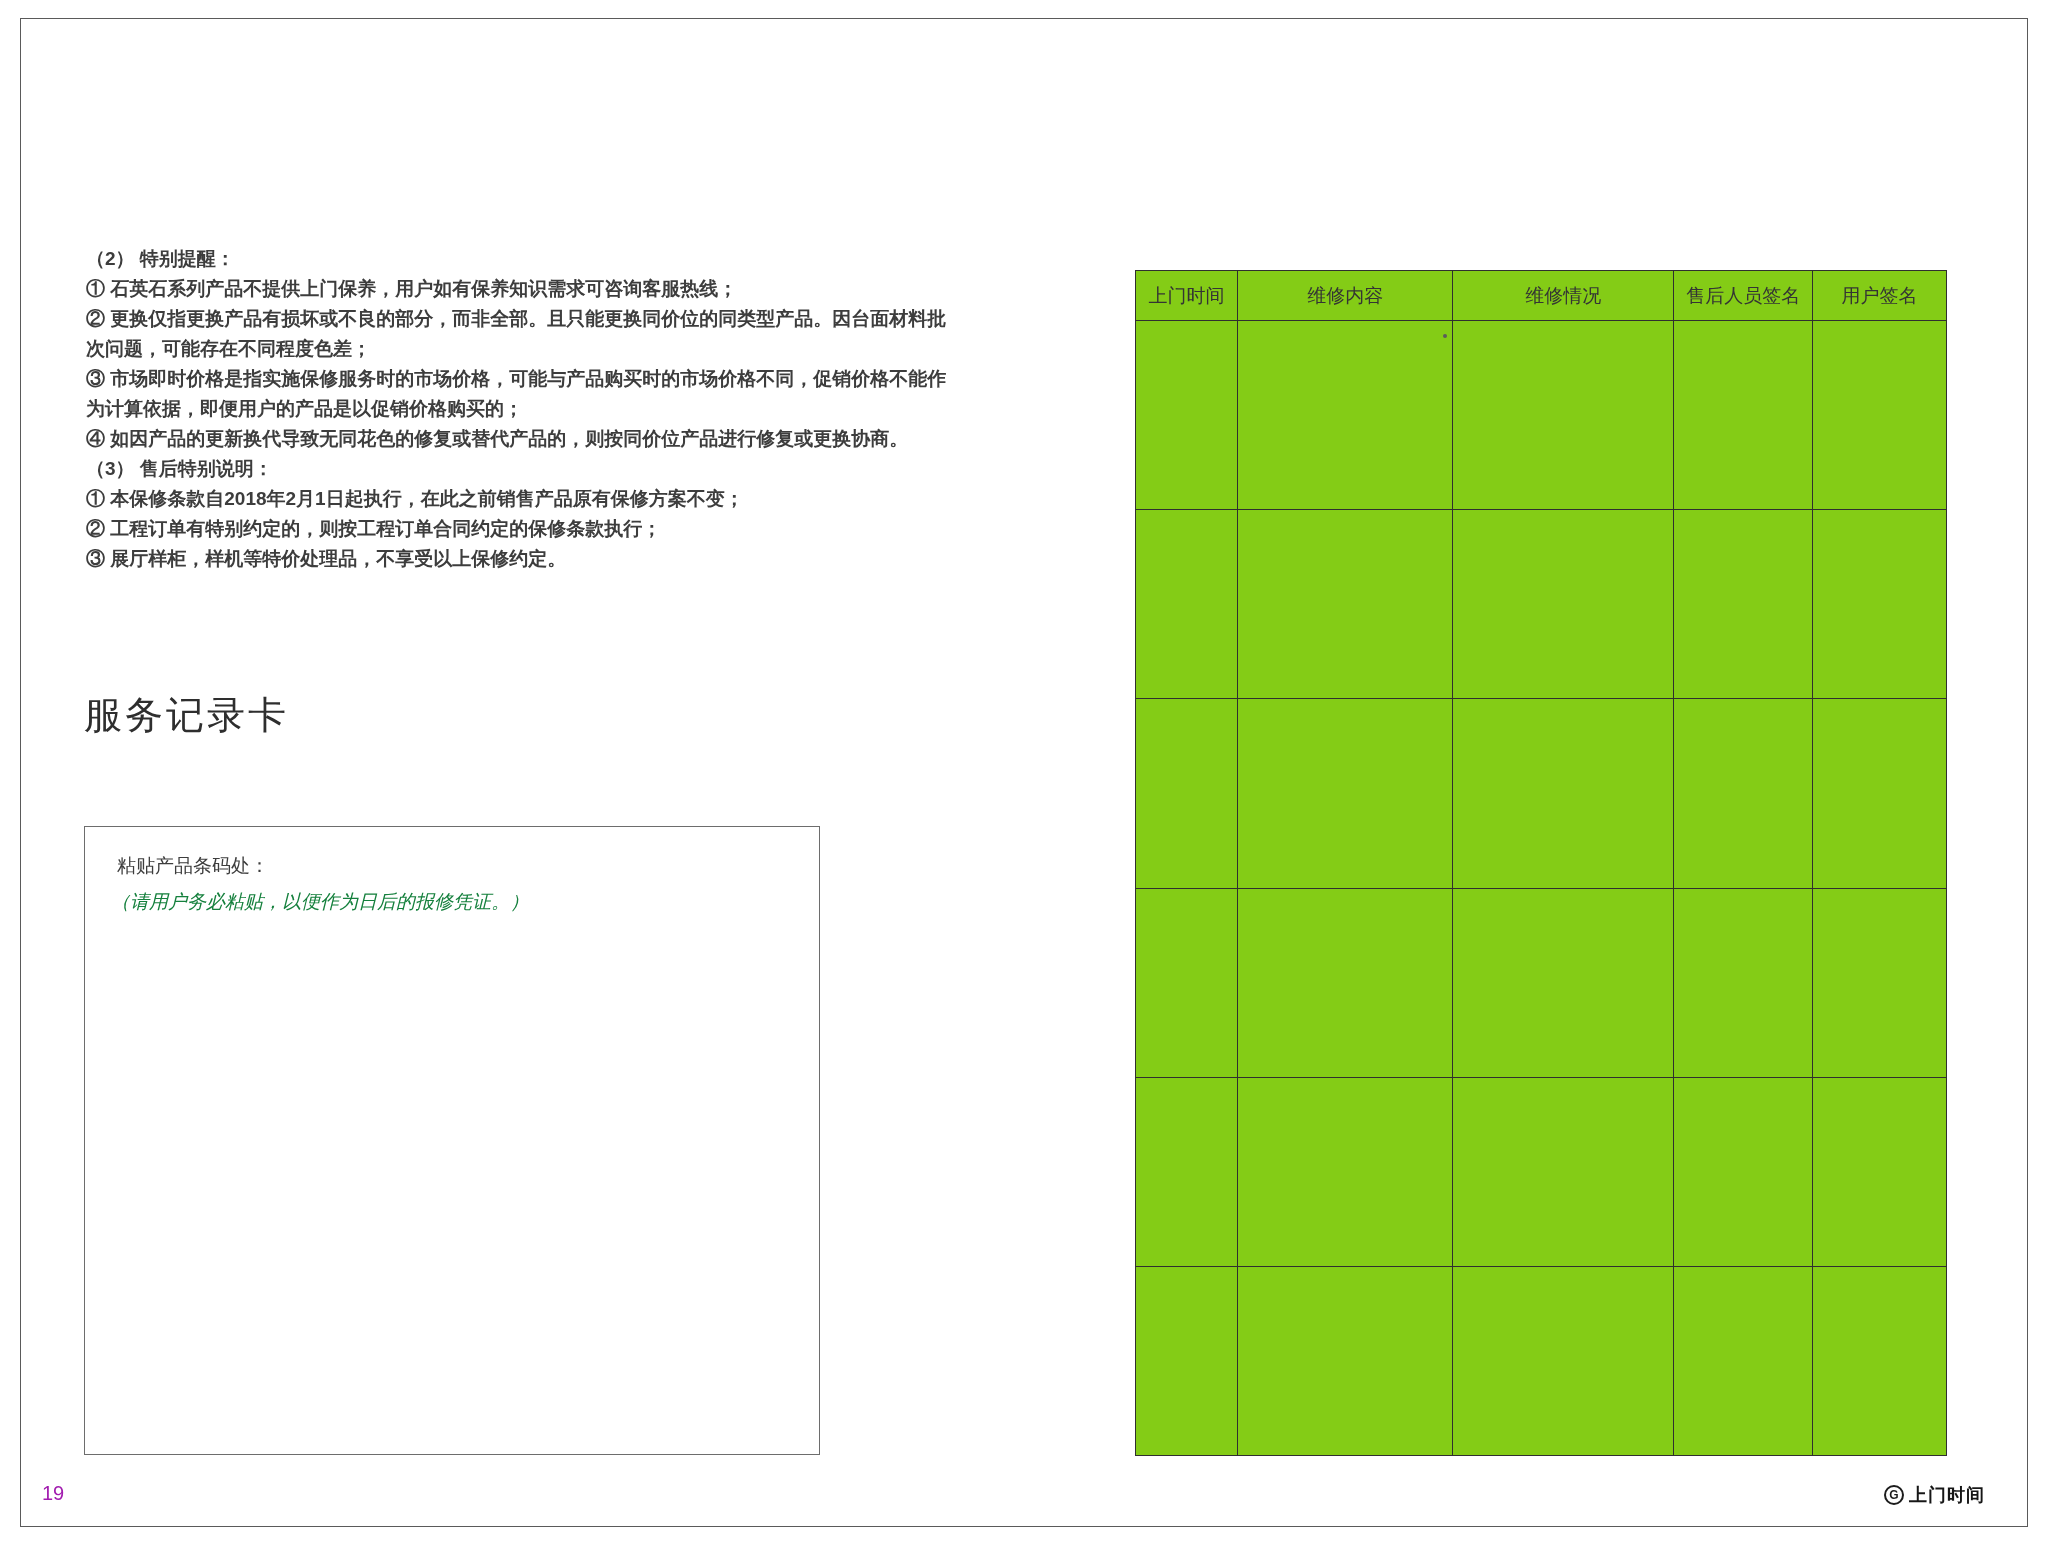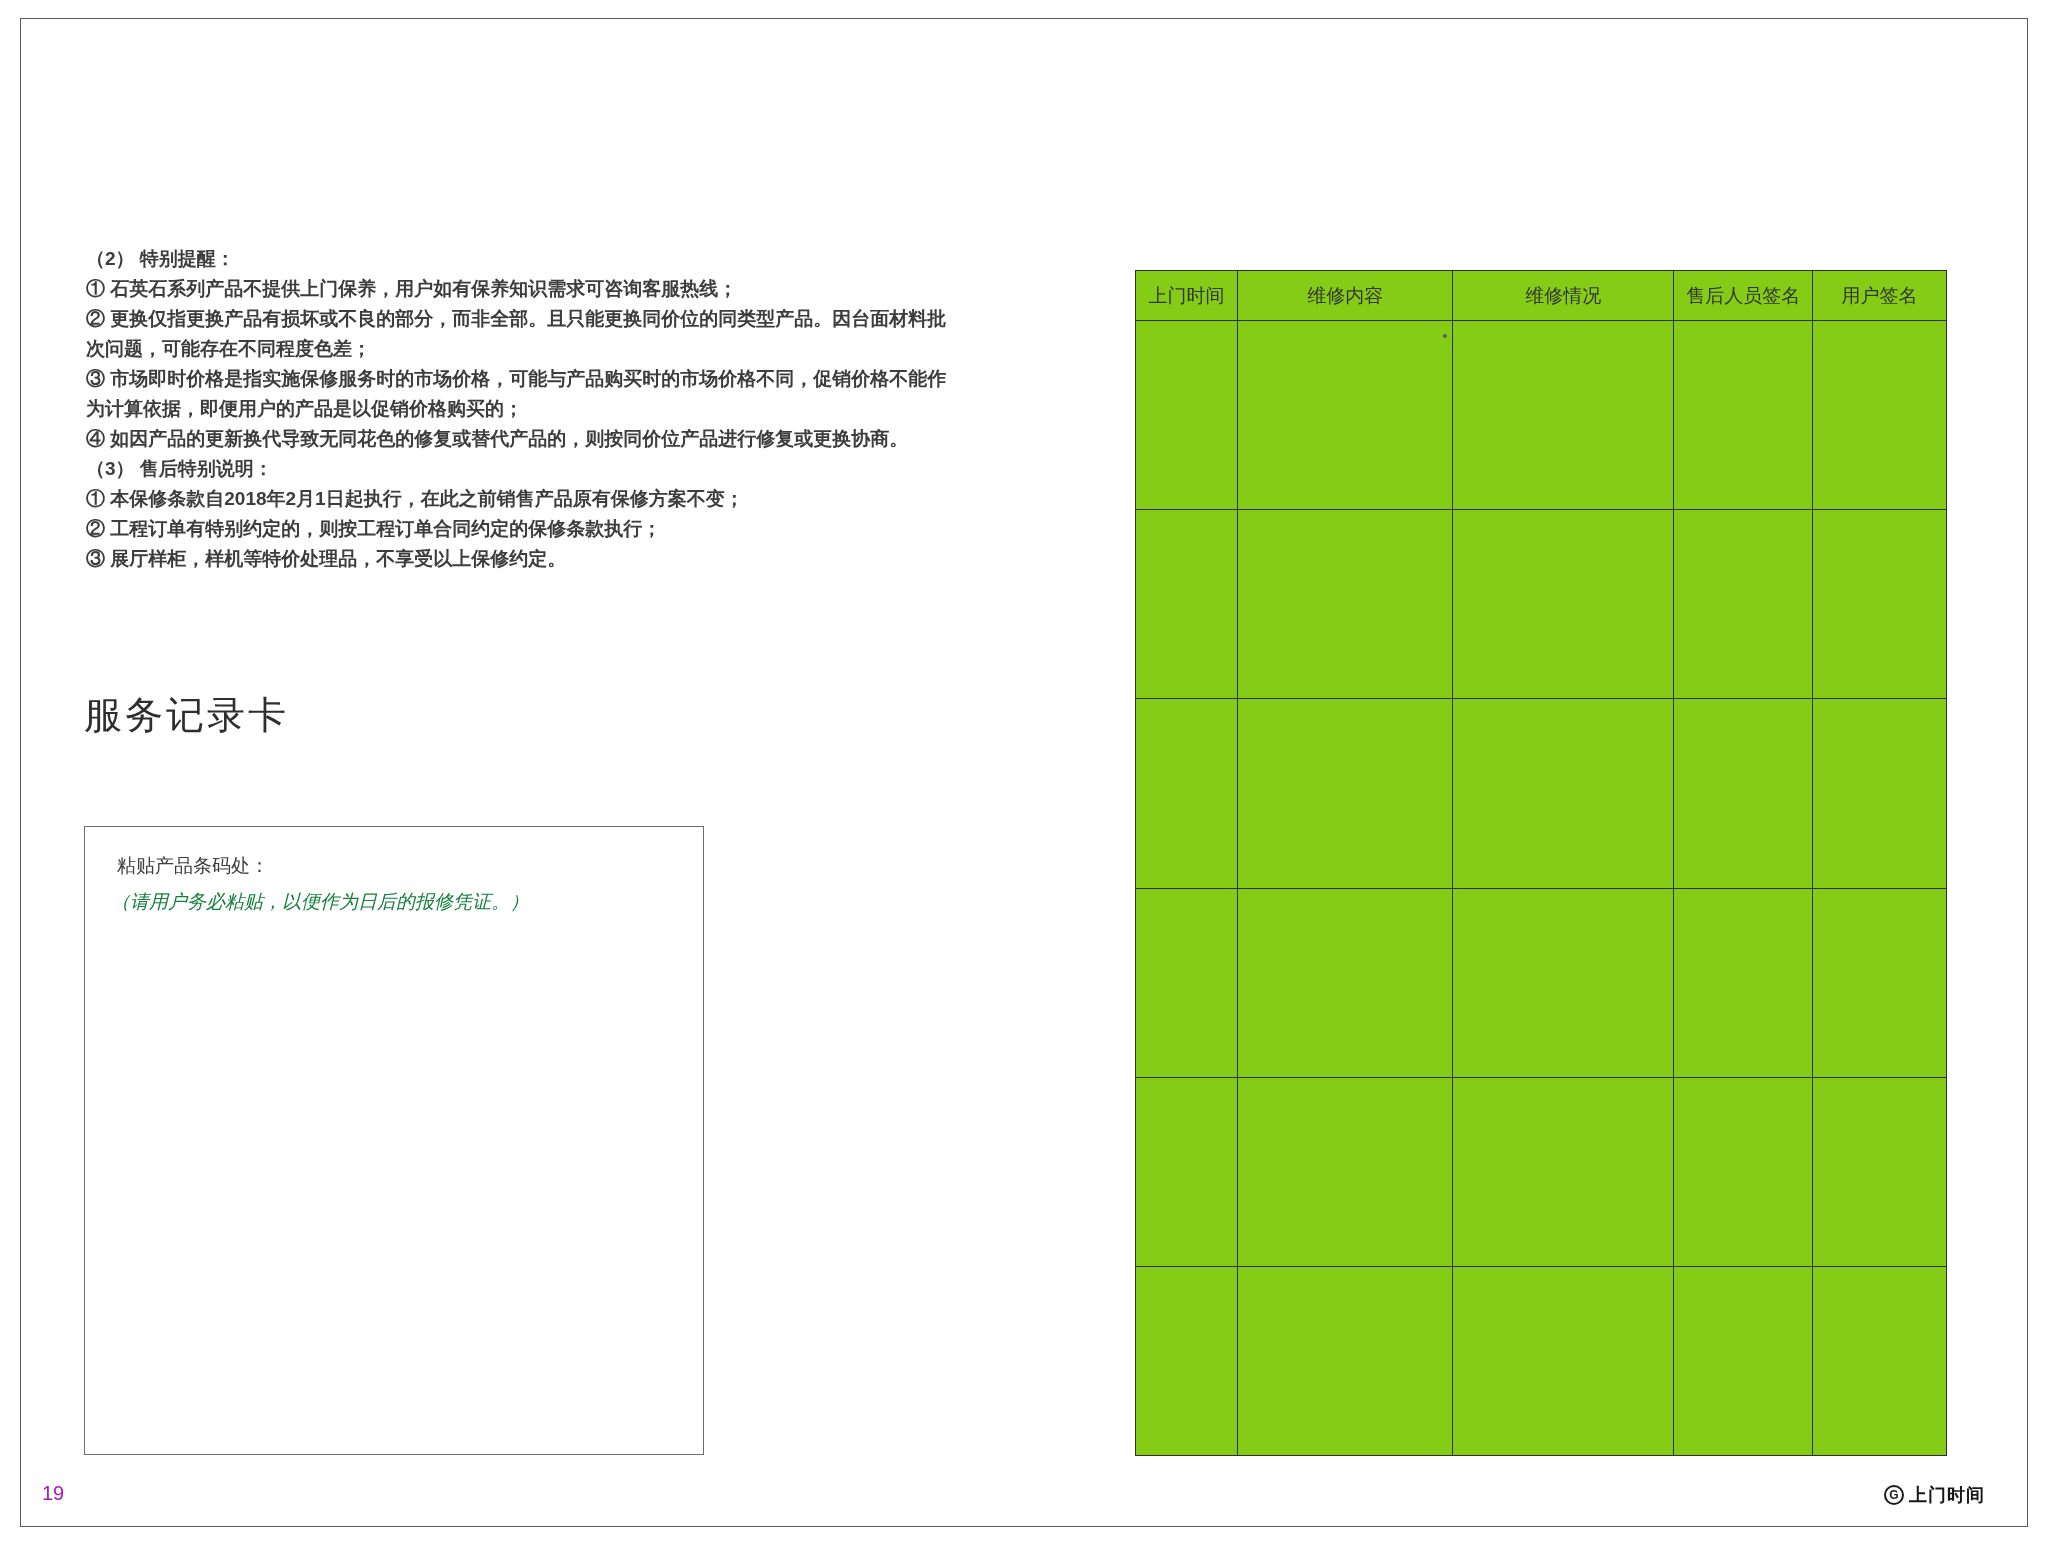--- a/index.html
+++ b/index.html
@@ -40,7 +40,7 @@
   .barcode-box {
     position:absolute;
     left:84px; top:826px;
-    width:620px; height:629px;
+    width:736px; height:629px;
     border:1px solid #6d6d6d;
     box-sizing:border-box;
   }

